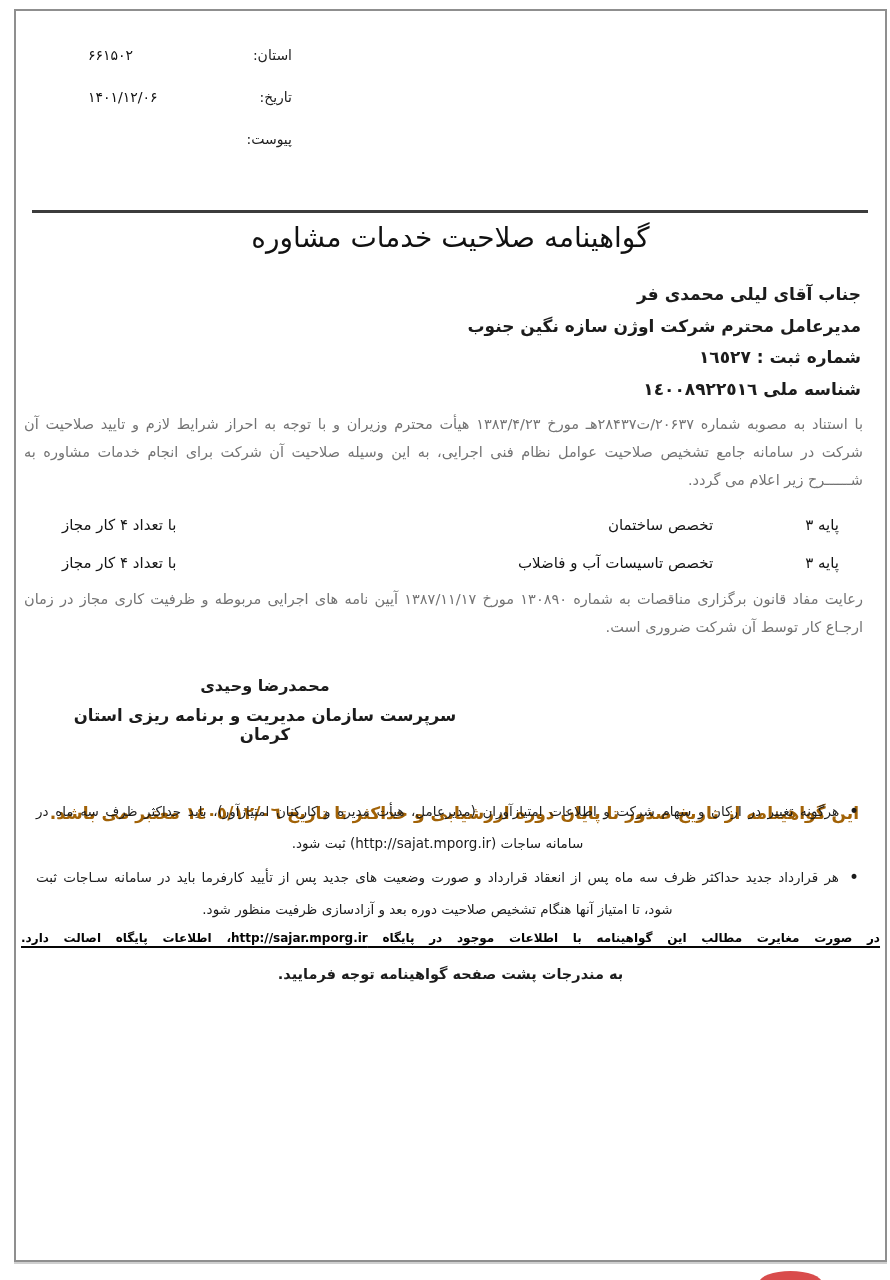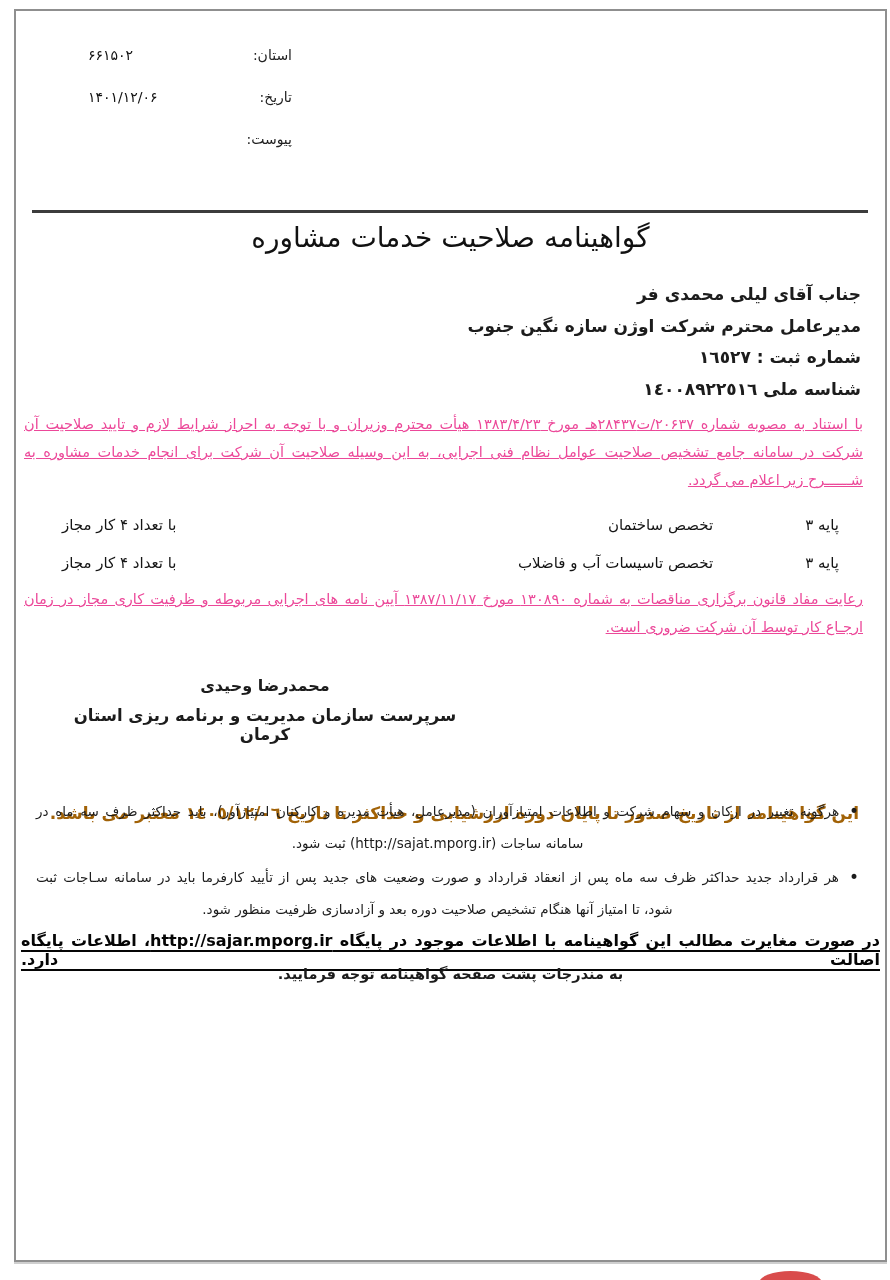--- a/index.html
+++ b/index.html
@@ -40,7 +40,7 @@
              font-weight:bold;font-size:17px;line-height:31.5px;}
 
   .para{font-size:14.5px;line-height:28px;text-align:justify;
-        text-justify:inter-word;color:#ec4899;text-decoration:underline;}
+        text-justify:inter-word;color:#737373;}
   .intro-para{top:399px;right:22px;left:8px;}
   .law-para{top:574px;right:22px;left:8px;}
 

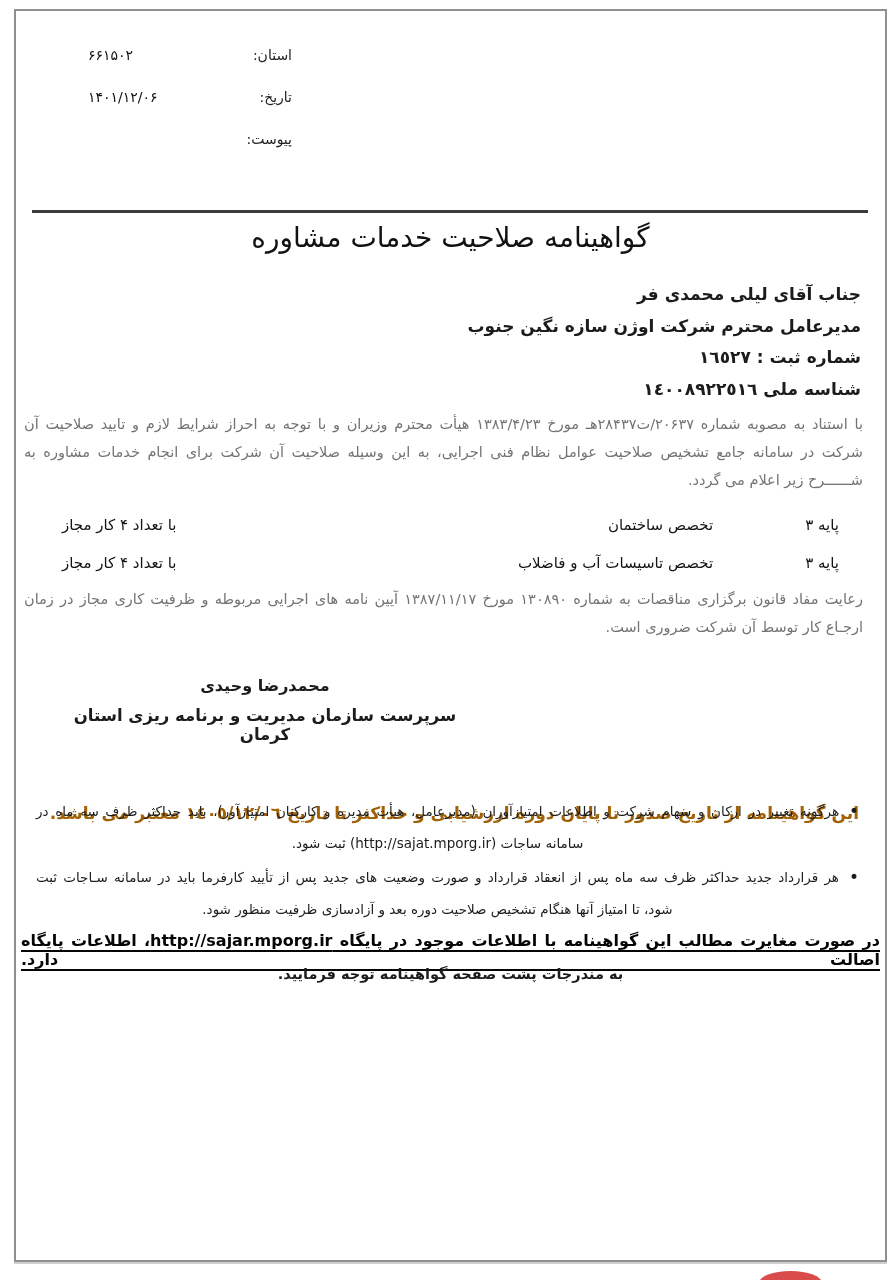--- a/index.html
+++ b/index.html
@@ -66,7 +66,7 @@
   .note-line1{font-size:13.5px;line-height:23px;text-align:justify;text-align-last:justify;}
   .note-line2{font-size:13.5px;line-height:23px;text-align:center;margin-top:9px;}
 
-  .disclaimer{top:920px;right:5px;left:5px;font-weight:bold;font-size:16px;
+  .disclaimer{top:920px;right:5px;left:5px;font-weight:bold;font-size:12px;
               text-align:justify;text-align-last:justify;
               text-decoration:underline;text-underline-offset:4px;
               text-decoration-thickness:1.5px;color:#050505;}

